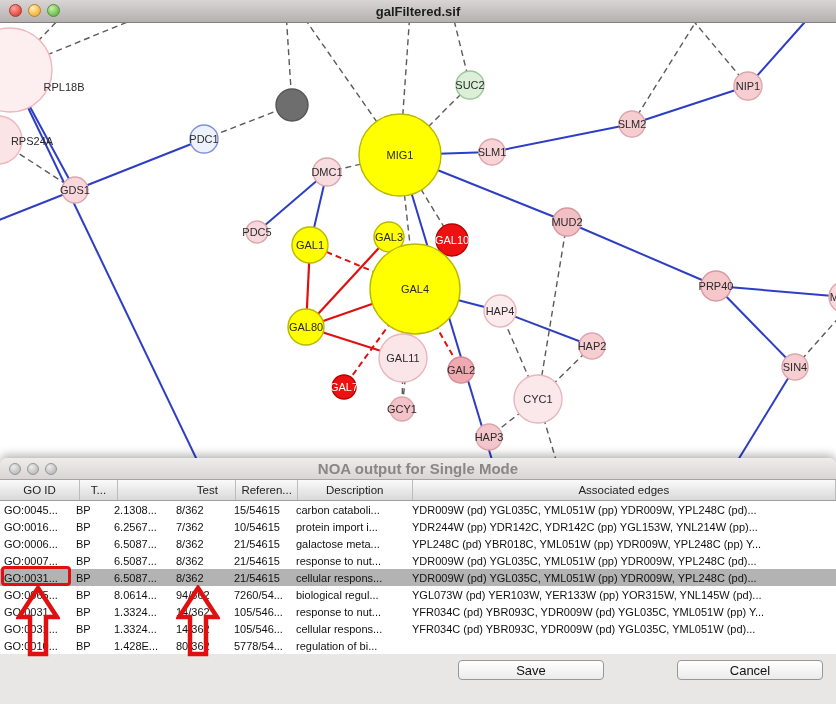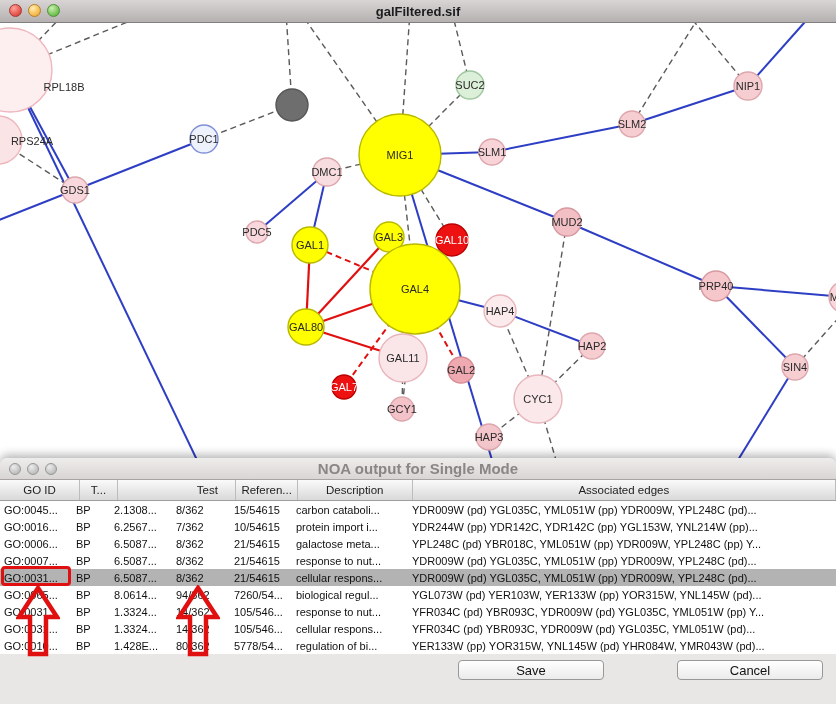--- a/index.html
+++ b/index.html
@@ -281,7 +281,6 @@
         <div class="cell" style="width: 58px;">80/362</div>
         <div class="cell" style="width: 62px;">5778/54...</div>
         <div class="cell" style="width: 116px;">regulation of bi...</div>
-        <div class="cell" style="width: 428px;">YER133W (pp) YOR315W, YNL145W (pd) YHR084W, YMR043W (pd)...</div>
       </div>
     </div>
   <button class="btn cancel">Cancel</button>

